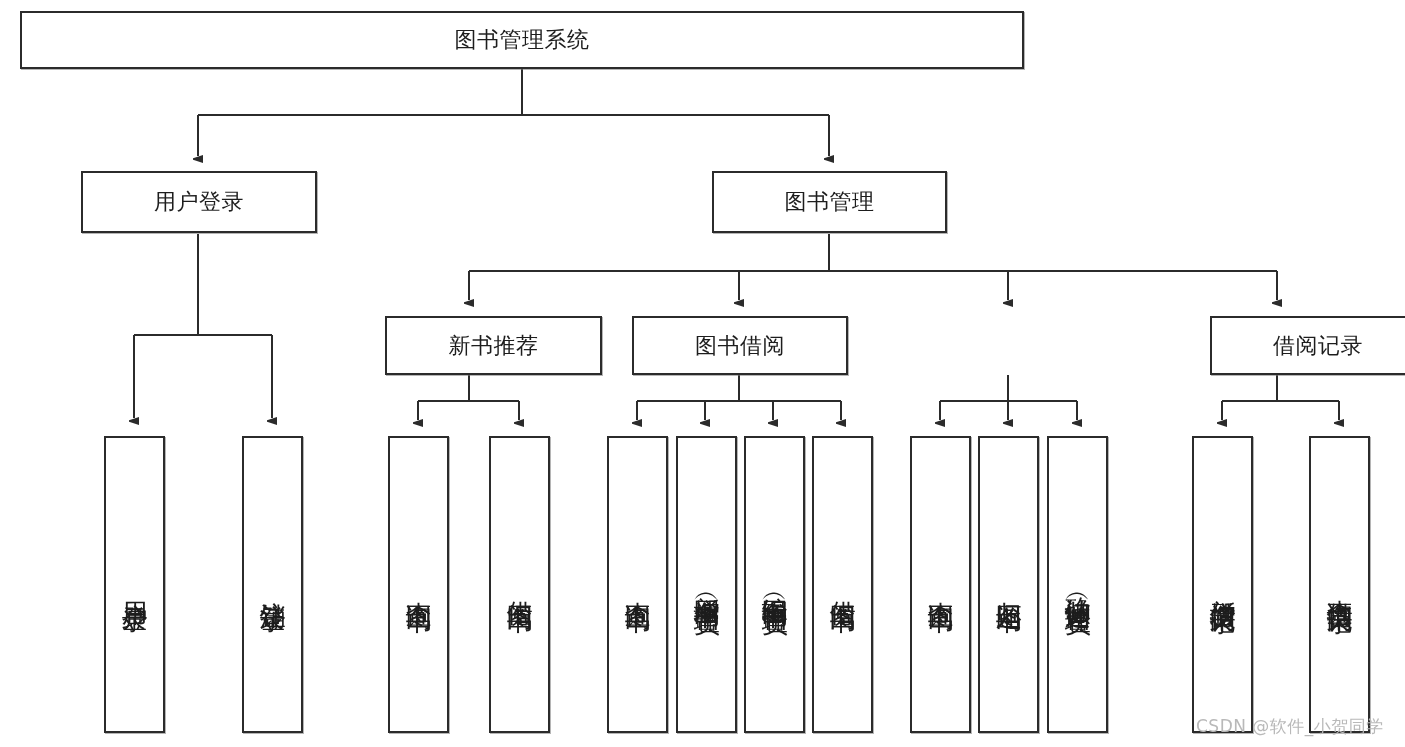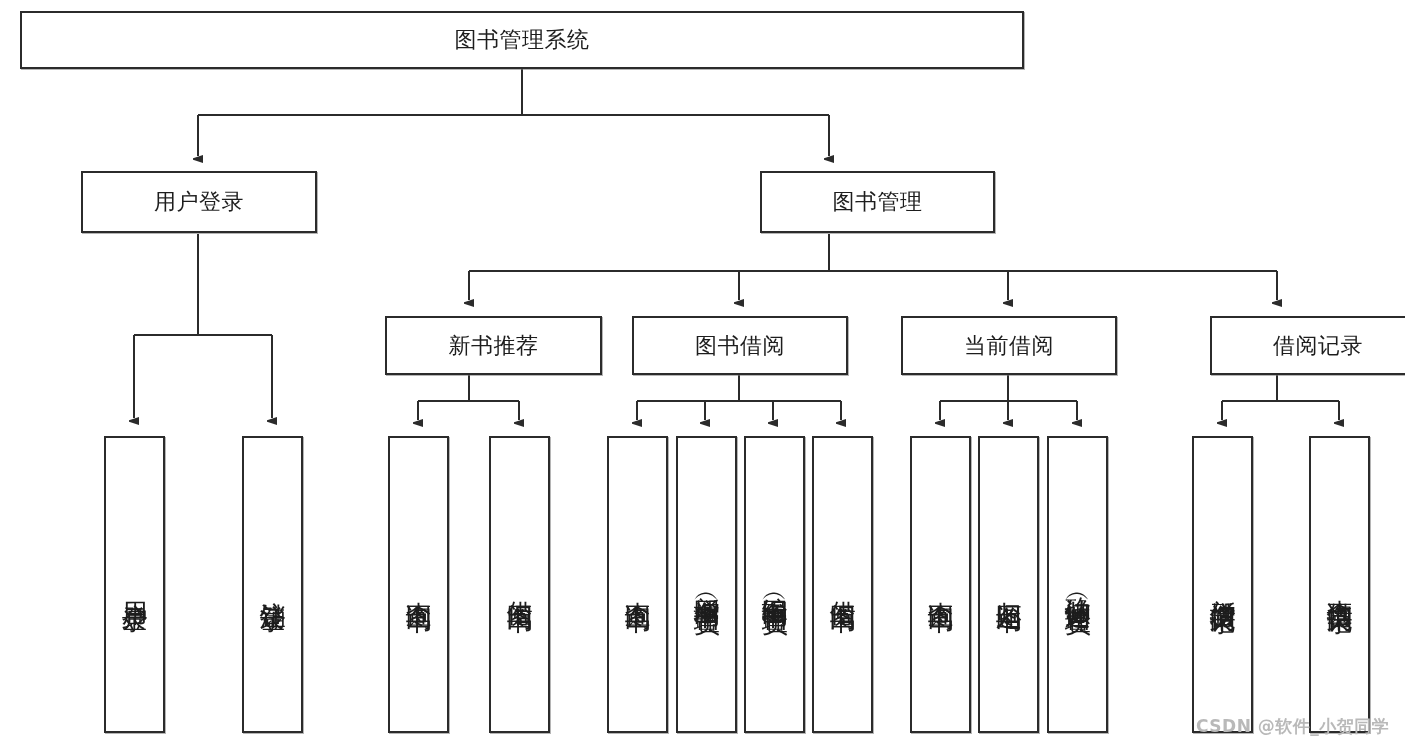--- a/index.html
+++ b/index.html
@@ -137,7 +137,7 @@
     <span class="label">用户登录</span>
   </div>
 
-  <div class="node horiz" style="left:712px; top:171px; width:235px; height:62px;margin-left:48px;">
+  <div class="node horiz" style="left:712px; top:171px; width:235px; height:62px;">
     <span class="label">图书管理</span>
   </div>
 

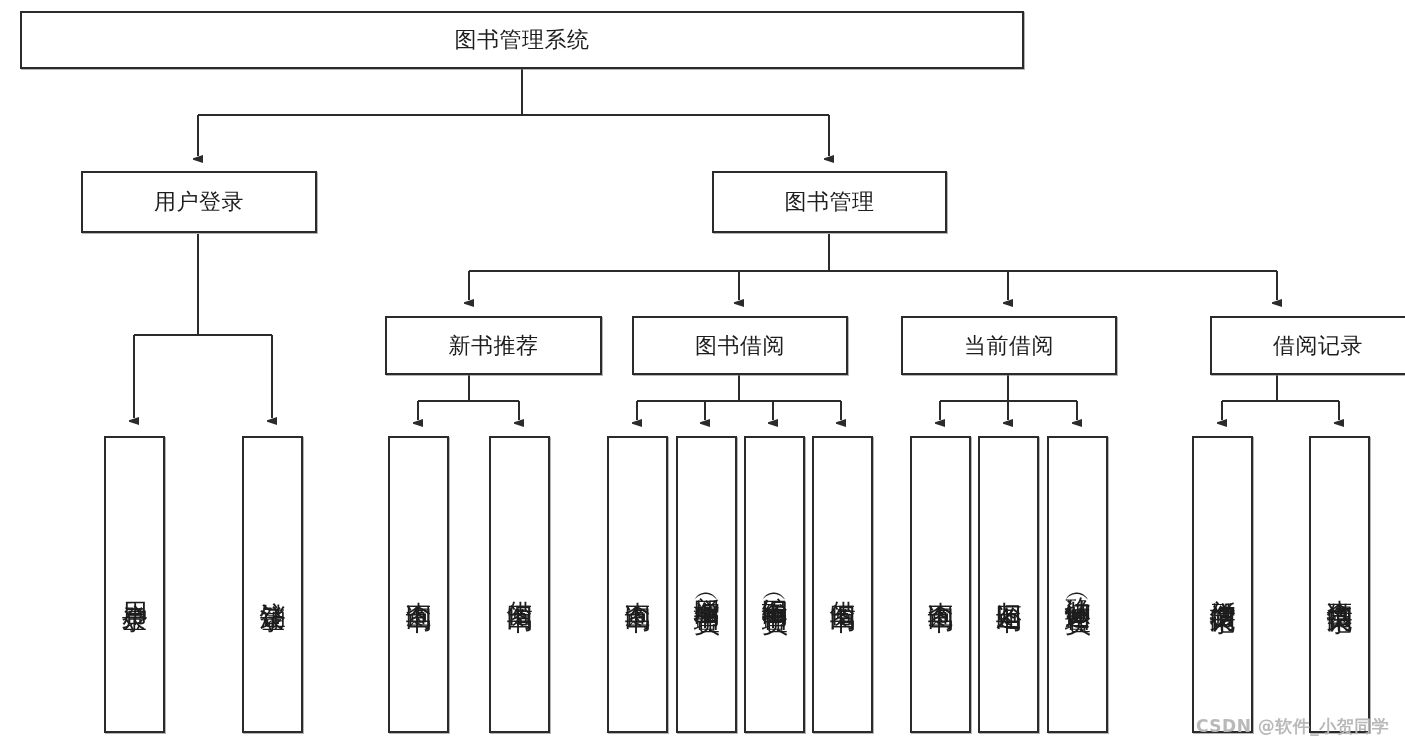--- a/index.html
+++ b/index.html
@@ -149,9 +149,6 @@
     <span class="label">图书借阅</span>
   </div>
 
-  <div class="node horiz" style="left:901px; top:316px; width:216px; height:59px;">
-    <span class="label">当前借阅</span>
-  </div>
 
   <div class="node horiz" style="left:1170px; top:316px; width:216px; height:59px;margin-left:40px;">
     <span class="label">借阅记录</span>

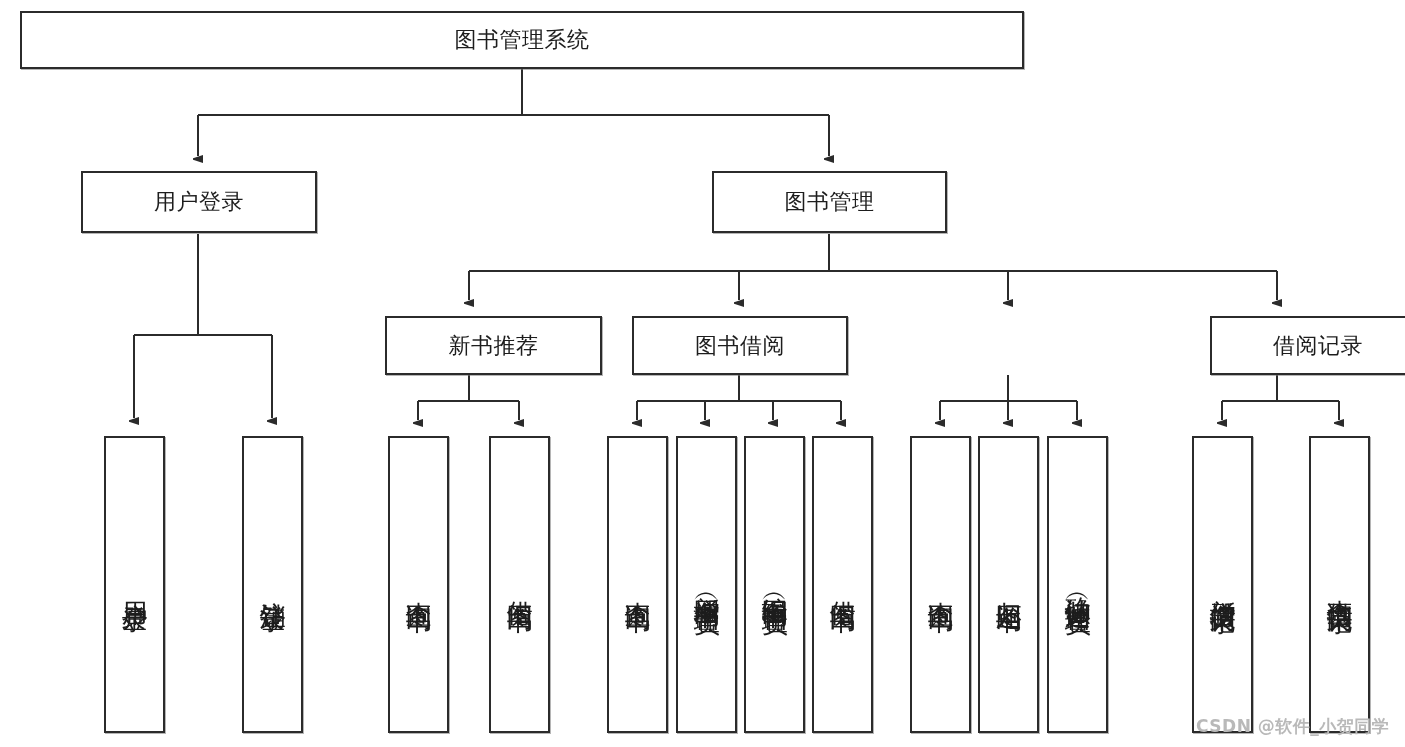--- a/index.html
+++ b/index.html
@@ -69,7 +69,6 @@
     letter-spacing: 0.5px;
     white-space: nowrap;
     font-family: "DejaVu Sans", "Liberation Sans", sans-serif;
-    font-weight: bold;
   }
 </style>
 </head>

